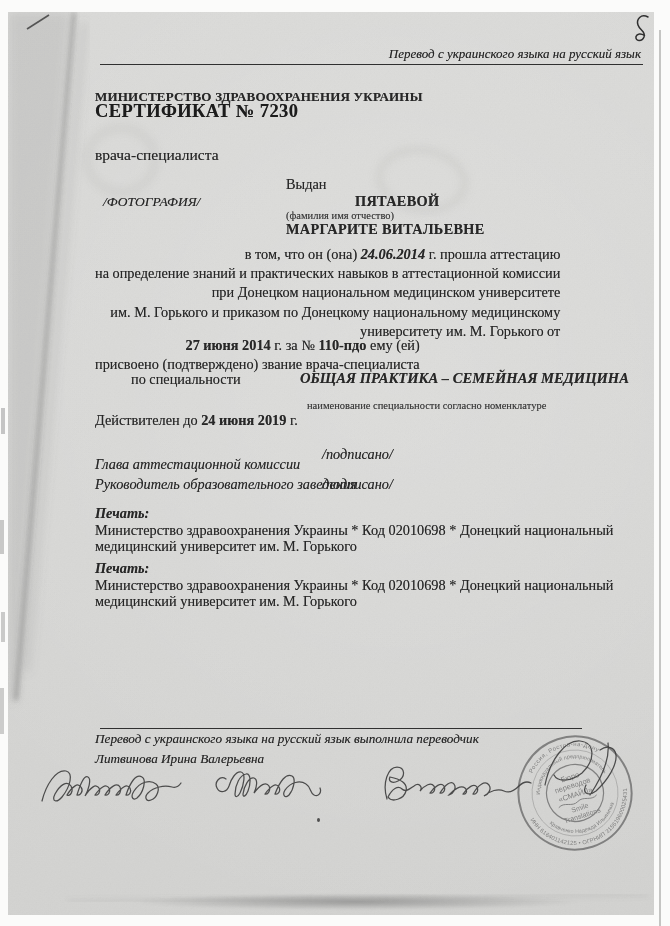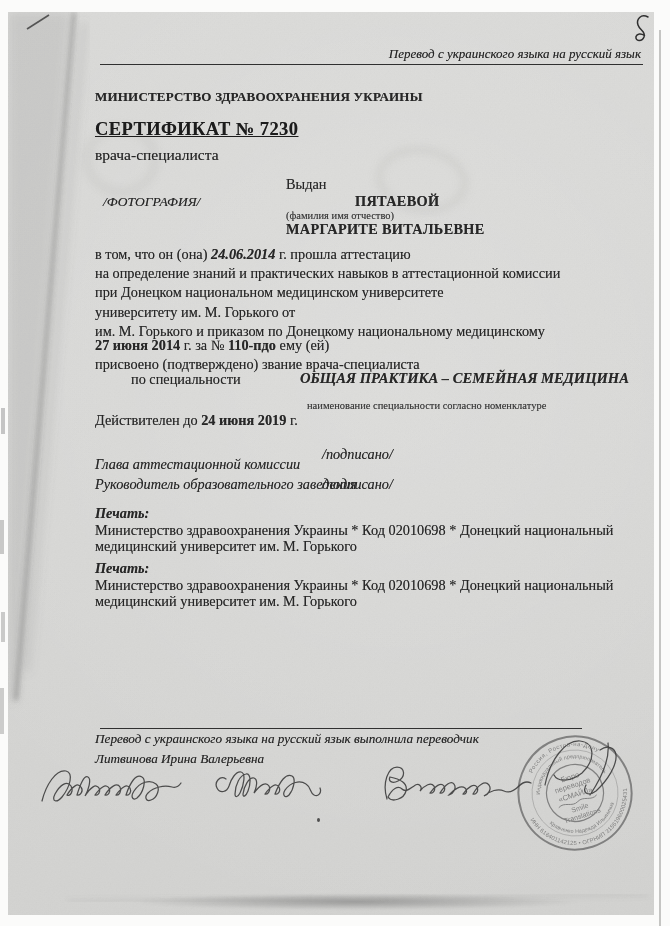--- a/index.html
+++ b/index.html
@@ -79,7 +79,7 @@
 
   <div class="abs txt b center-col" style="top:89px;font-size:13px;letter-spacing:.2px;">МИНИСТЕРСТВО ЗДРАВООХРАНЕНИЯ УКРАИНЫ</div>
 
-  <div class="abs txt b center-col" style="top:119px;font-size:18.5px;letter-spacing:.4px;color:#1c1c1c;text-decoration:underline;">СЕРТИФИКАТ № 7230</div>
+  <div class="abs txt b center-col" style="top:101px;font-size:18.5px;letter-spacing:.4px;color:#1c1c1c;">СЕРТИФИКАТ № 7230</div>
   <div class="abs txt center-col" style="top:146px;font-size:15.5px;">врача-специалиста</div>
 
   <div class="abs txt i" style="left:103px;top:194px;font-size:13.5px;">/ФОТОГРАФИЯ/</div>

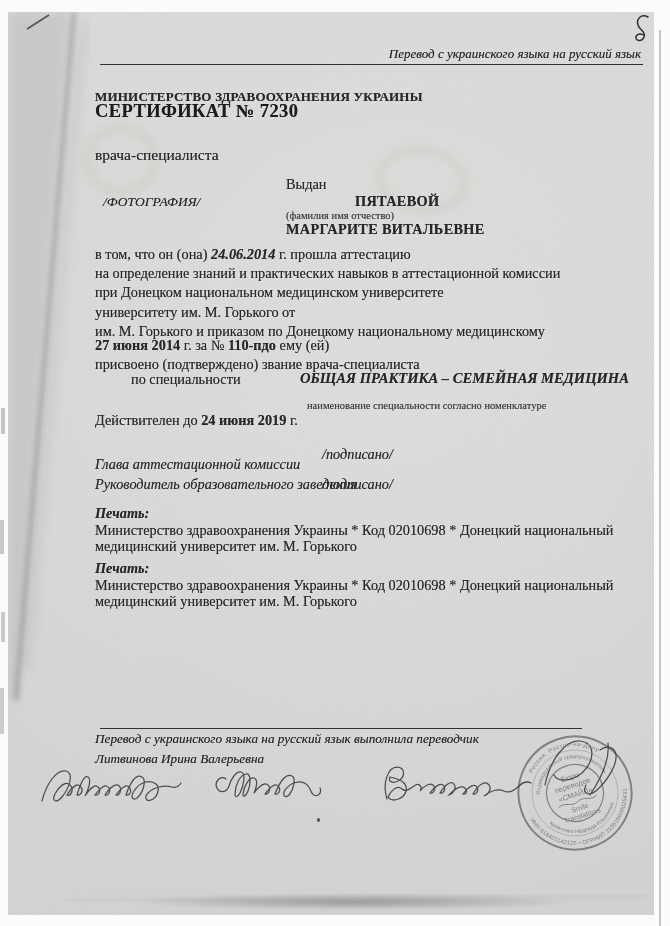--- a/index.html
+++ b/index.html
@@ -17,7 +17,7 @@
   .i{font-style:italic;}
   .bi{font-weight:bold;font-style:italic;}
   .body-size{font-size:14.3px;}
-  .line{height:19.2px;}
+  .line{height:19.2px;text-align:right;}
   .small{font-size:10.5px;color:#3c3c3c;}
   .center-col{left:95px;width:520px;text-align:left;}
   .rule{background:#303030;height:1.5px;}

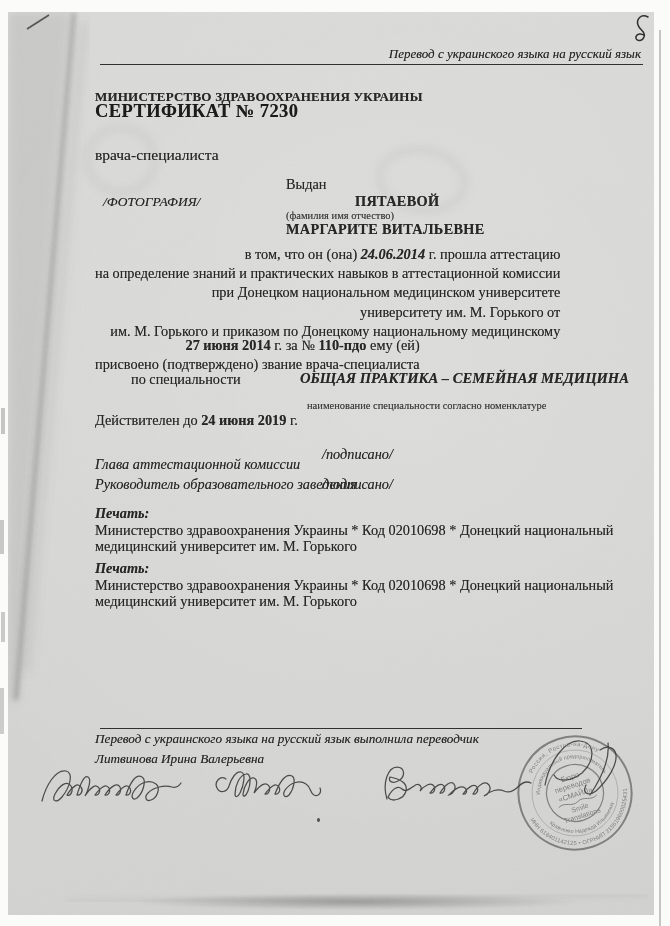--- a/index.html
+++ b/index.html
@@ -92,8 +92,8 @@
     <div class="line"><span>в том, что он (она) </span><span class="bi">24.06.2014</span><span> г. прошла аттестацию</span></div>
     <div class="line"><span>на определение знаний и практических навыков в аттестационной комиссии</span></div>
     <div class="line"><span>при Донецком национальном медицинском университете</span></div>
+    <div class="line"><span>им. М. Горького и приказом по Донецкому национальному медицинскому</span></div>
     <div class="line"><span>университету им. М. Горького от</span></div>
-    <div class="line"><span>им. М. Горького и приказом по Донецкому национальному медицинскому</span></div>
   </div>
 
   <div class="abs txt body-size" style="left:95px;top:337px;">

